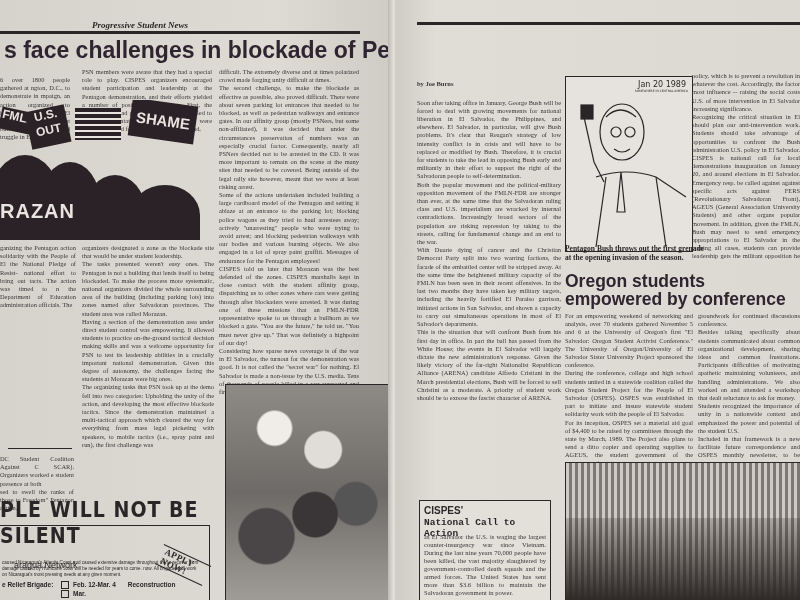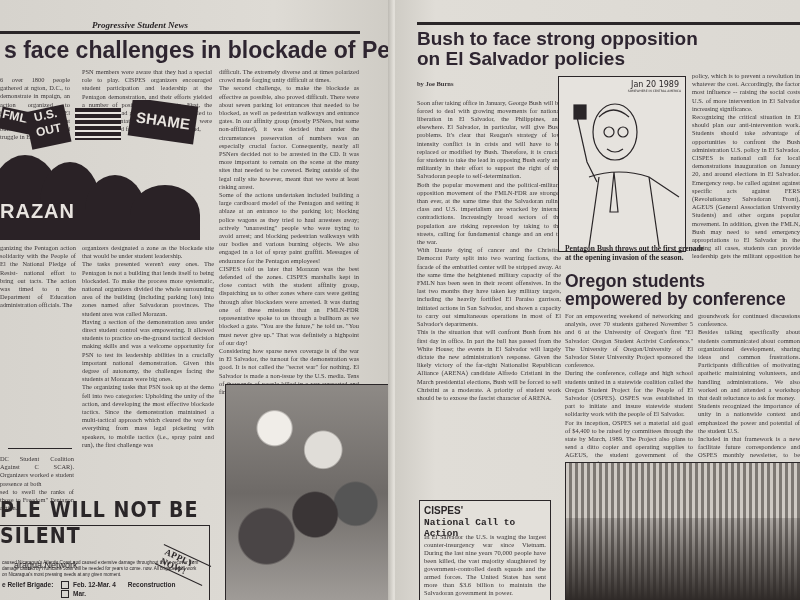--- a/index.html
+++ b/index.html
@@ -95,7 +95,6 @@
 
 <div class="page right">
   <div class="rule" style="top:22px;left:22px;width:383px;"></div>
-  <h1 class="hl" style="top:29px;left:22px;width:300px;font-size:19px;">Bush to face strong opposition on El Salvador policies</h1>
 
   <div class="col" style="left:22px;top:72px;width:144px;height:328px;white-space:pre-line;">
     <div class="byline">by Joe Burns</div>

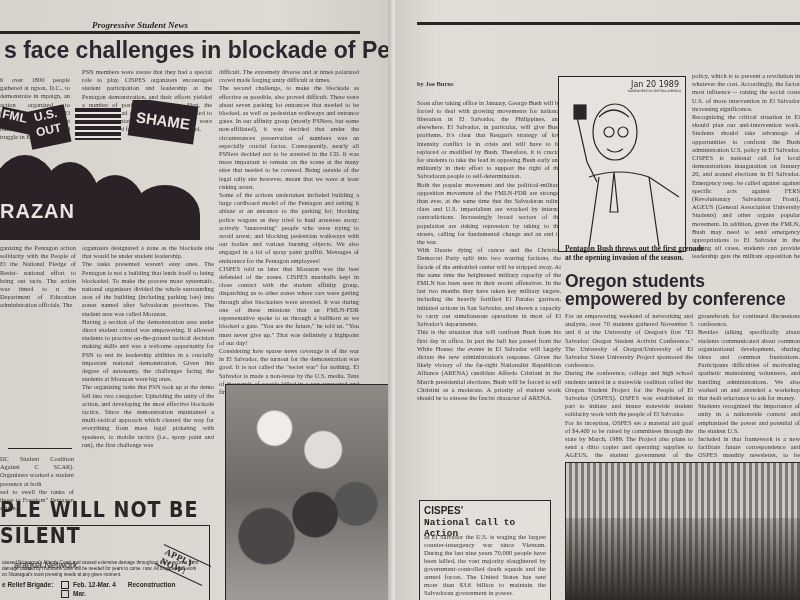--- a/index.html
+++ b/index.html
@@ -113,7 +113,7 @@
     <div class="col" style="left:4px;top:32px;width:122px;font-size:6.6px;line-height:8px;">In El Salvador the U.S. is waging the largest counter-insurgency war since Vietnam. During the last nine years 70,000 people have been killed, the vast majority slaughtered by government-controlled death squads and the armed forces. The United States has sent more than $3.6 billion to maintain the Salvadoran government in power.</div>
   </div>
 
-  <div class="cartoon" style="left:163px;">
+  <div class="cartoon" style="left:170px;">
     <div style="position:absolute;right:6px;top:3px;font-family:'DejaVu Sans',sans-serif;font-size:8px;">Jan 20 1989</div>
     <div style="position:absolute;right:4px;top:12px;font-family:'DejaVu Sans',sans-serif;font-size:3px;">SOMEWHERE IN CENTRAL AMERICA</div>
     <svg width="126" height="174" viewBox="0 0 126 174">

